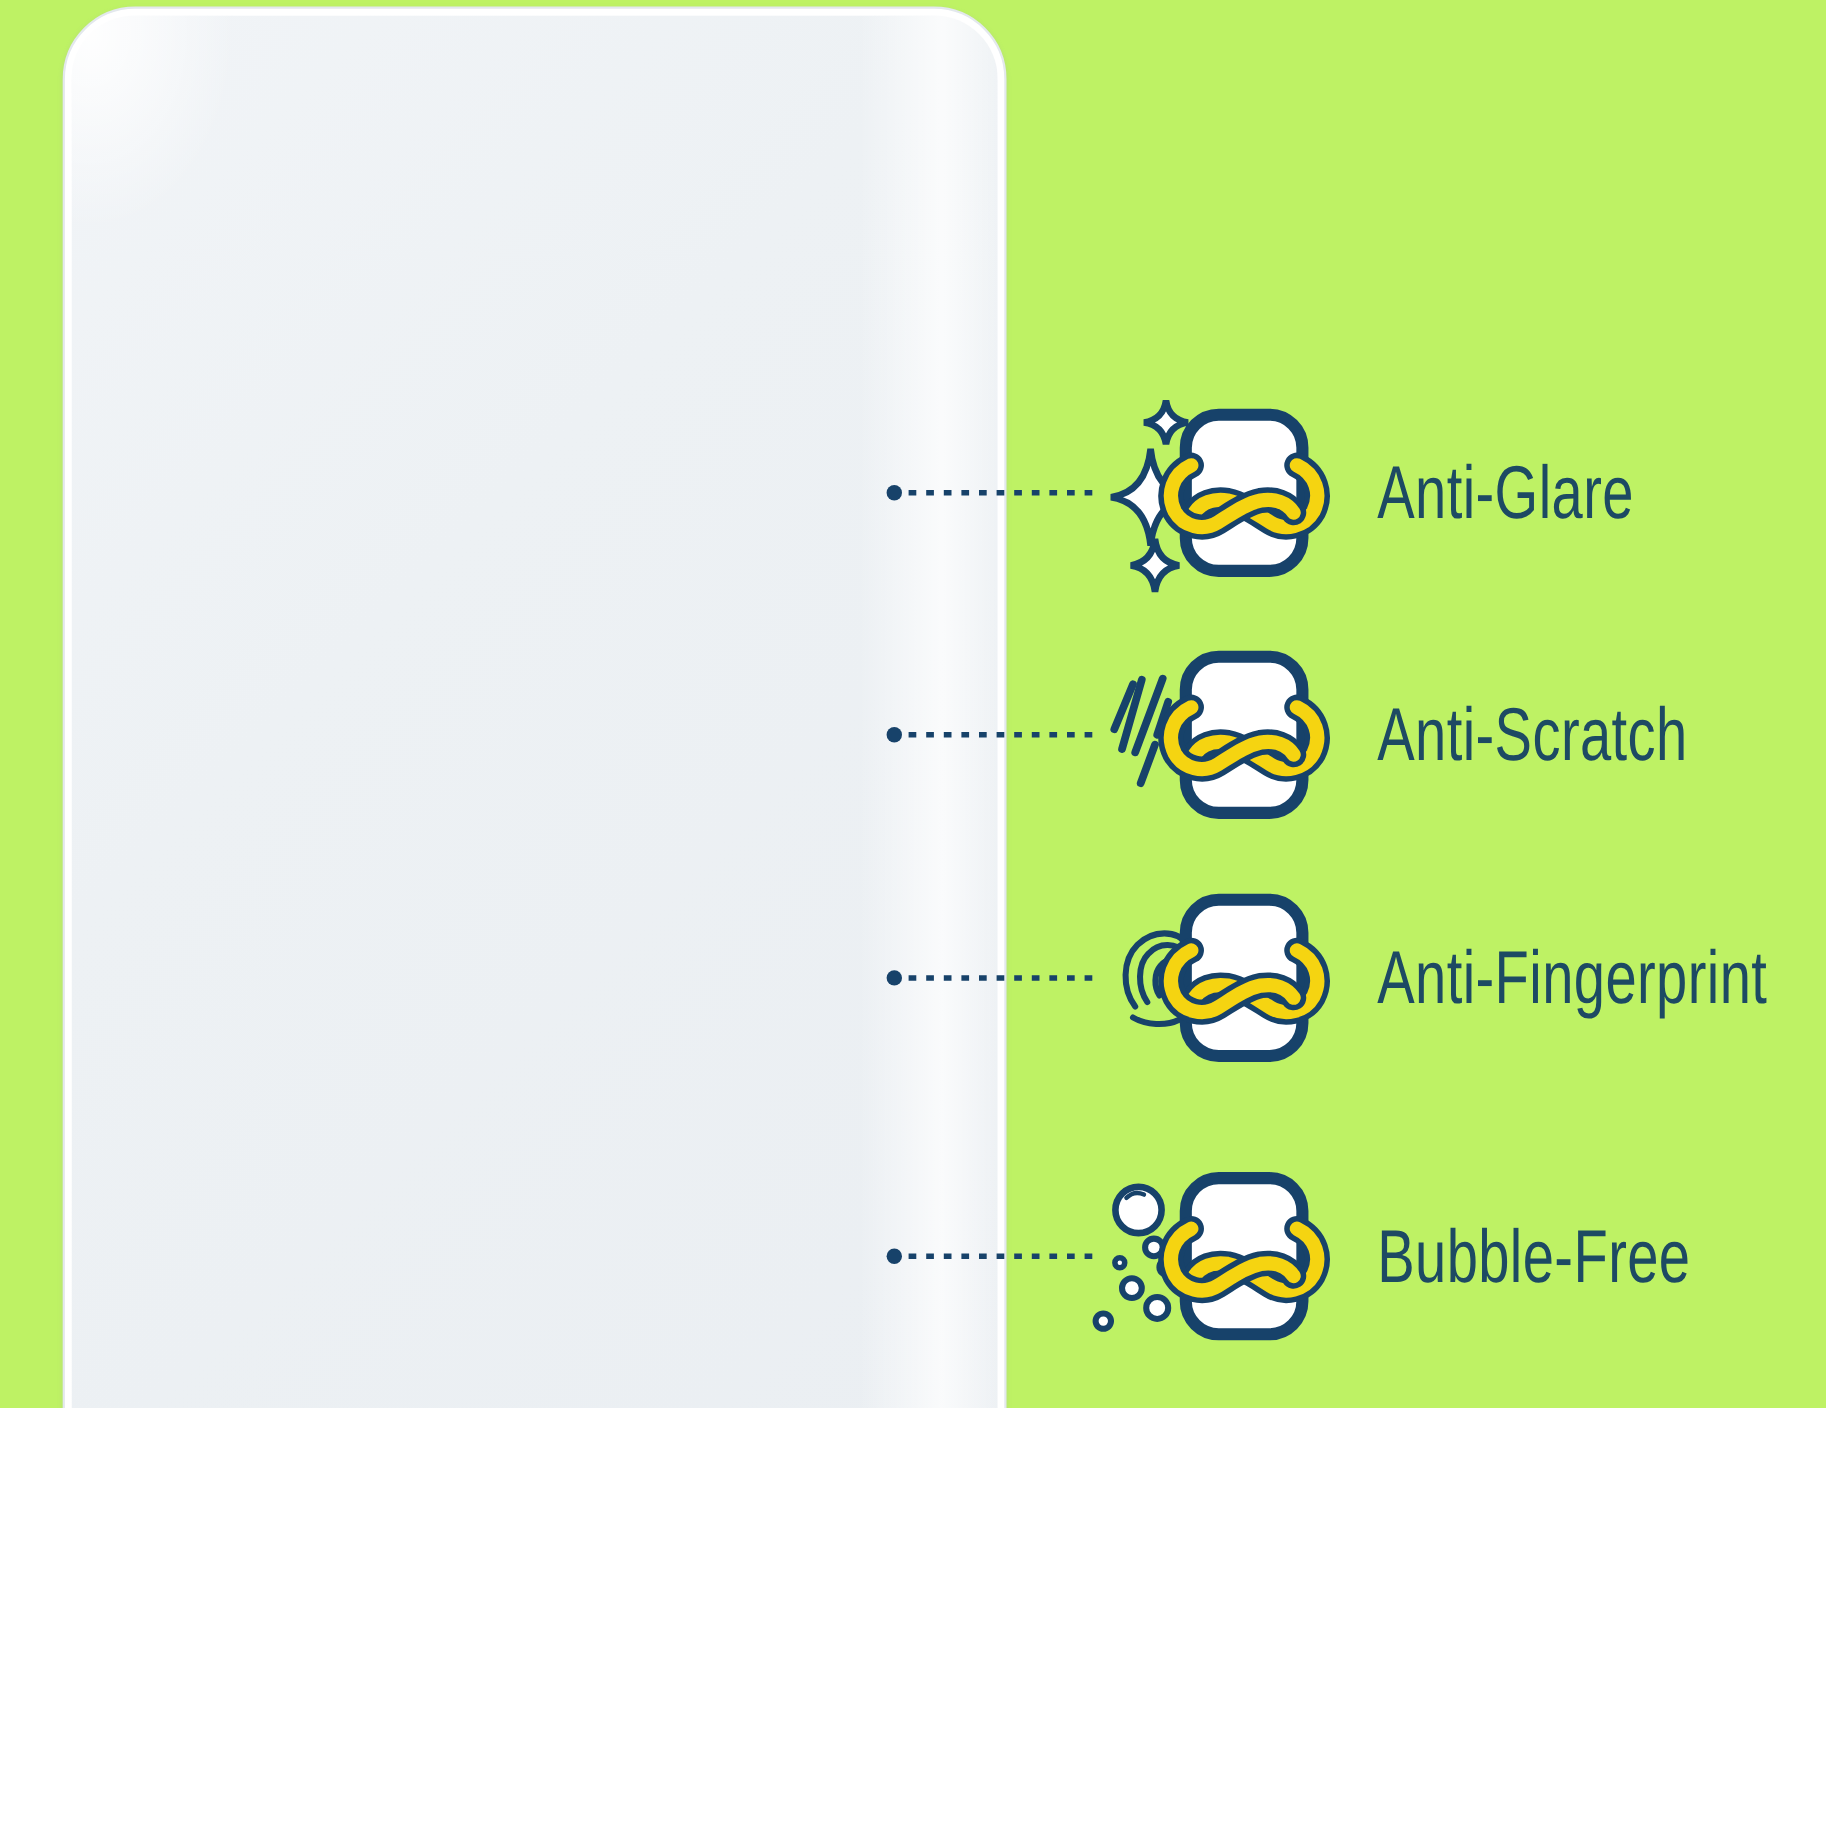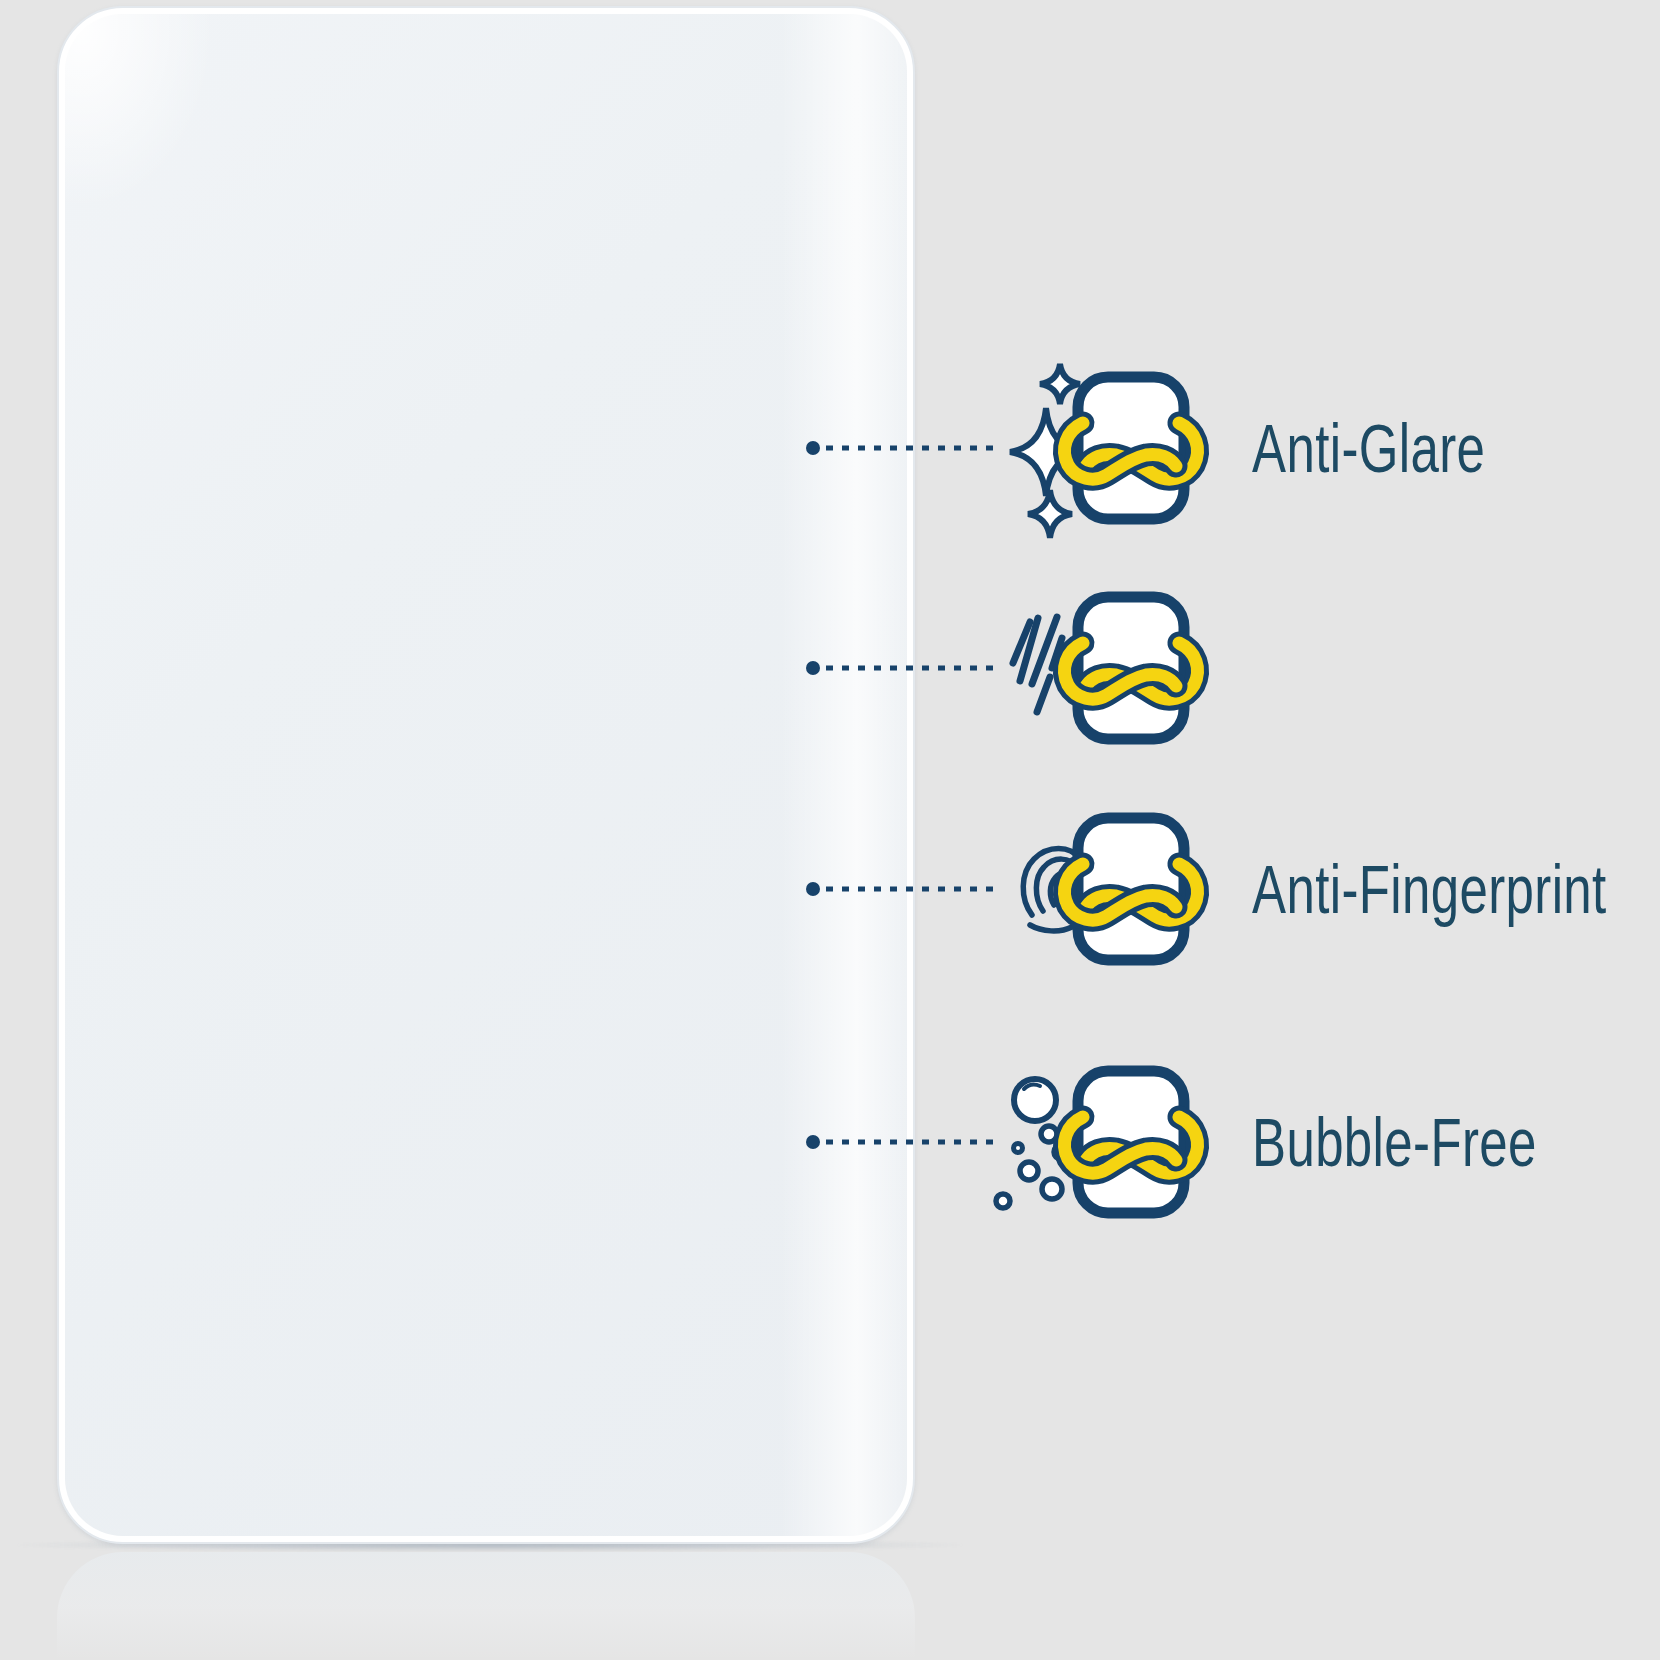--- a/index.html
+++ b/index.html
@@ -4,8 +4,8 @@
 <style>
   html,body{margin:0;padding:0;background:#ffffff;}
   #stage{
-    position:relative;width:1660px;height:1660px;overflow:hidden;
-    background:#e5e5e5;font-family:"Liberation Sans",sans-serif;
+    position:relative;width:1660px;height:1280px;overflow:hidden;
+    background:#bef264;font-family:"Liberation Sans",sans-serif;
   }
   
   .film{

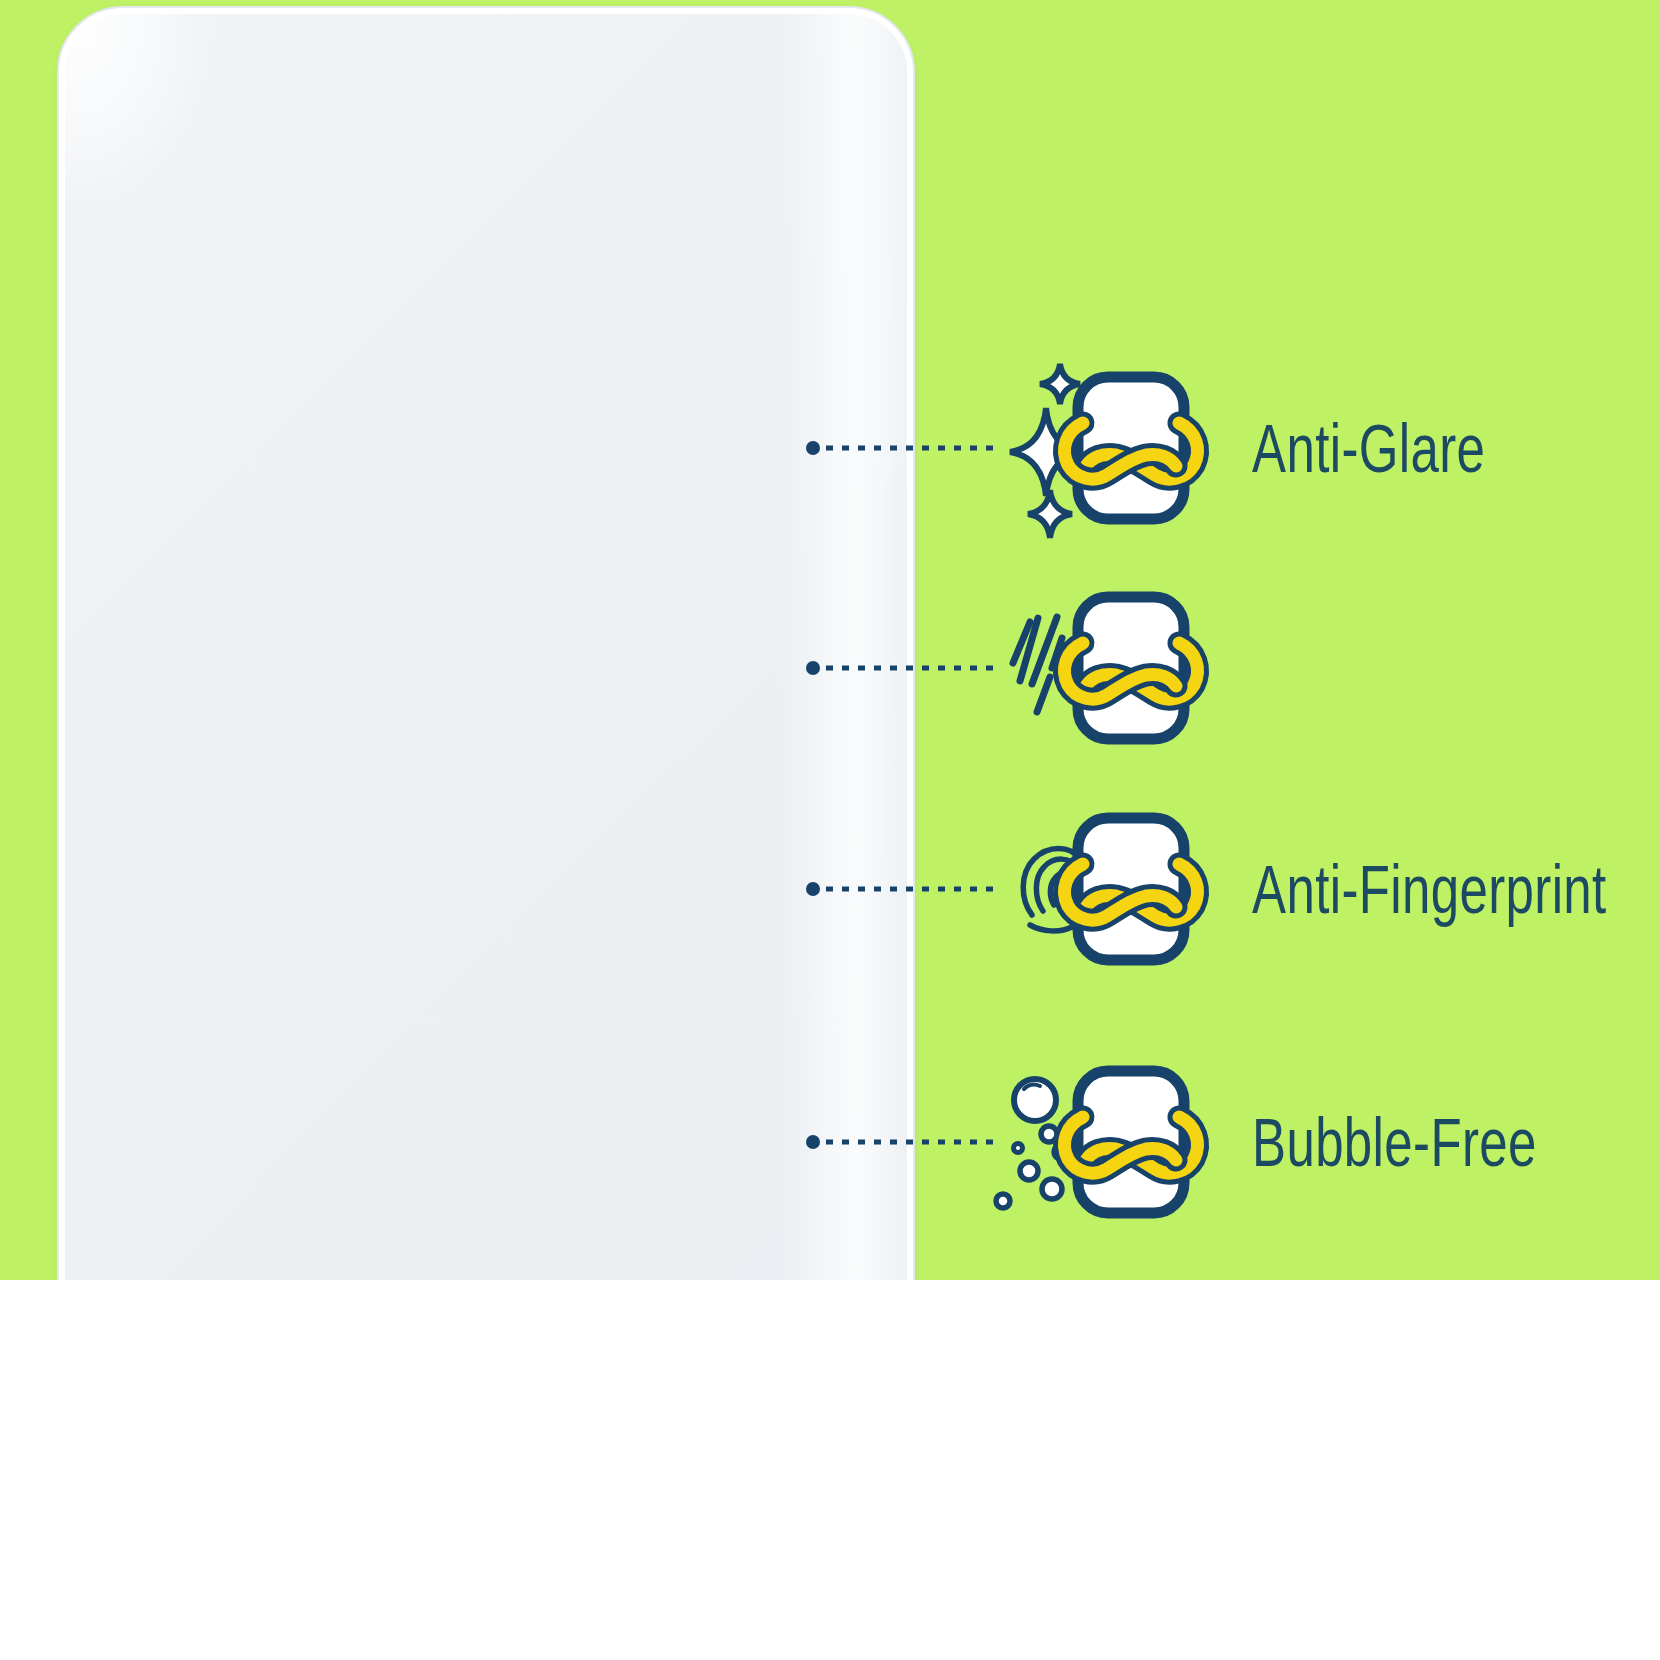--- a/index.html
+++ b/index.html
@@ -120,6 +120,9 @@
     <svg class="shield" viewBox="0 0 150 150">
         <use href="#shield-arms"></use>
       </svg>
+    <div class="label-wrap">
+        <span class="label">Anti-Scratch</span>
+      </div>
   </div>
 
   <div class="row row-3">

